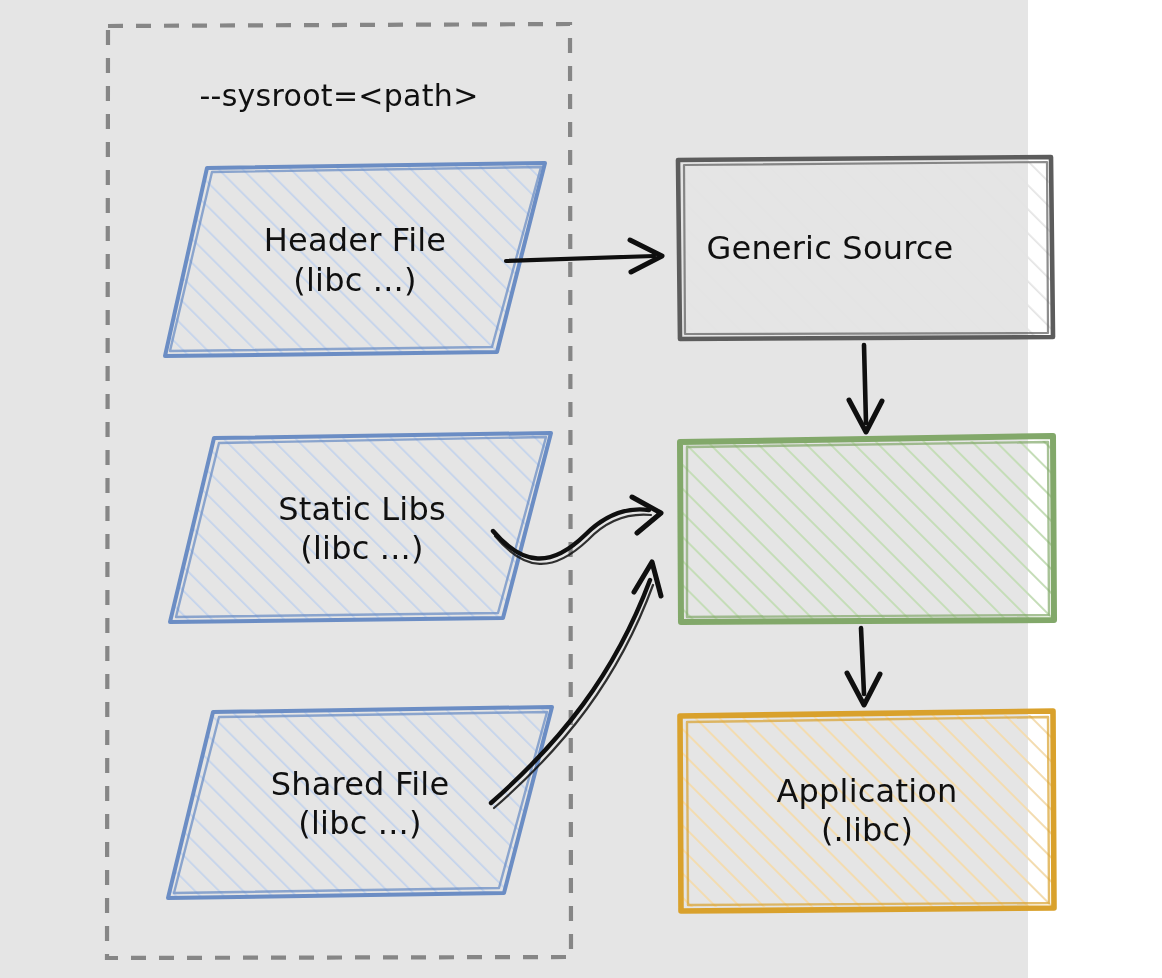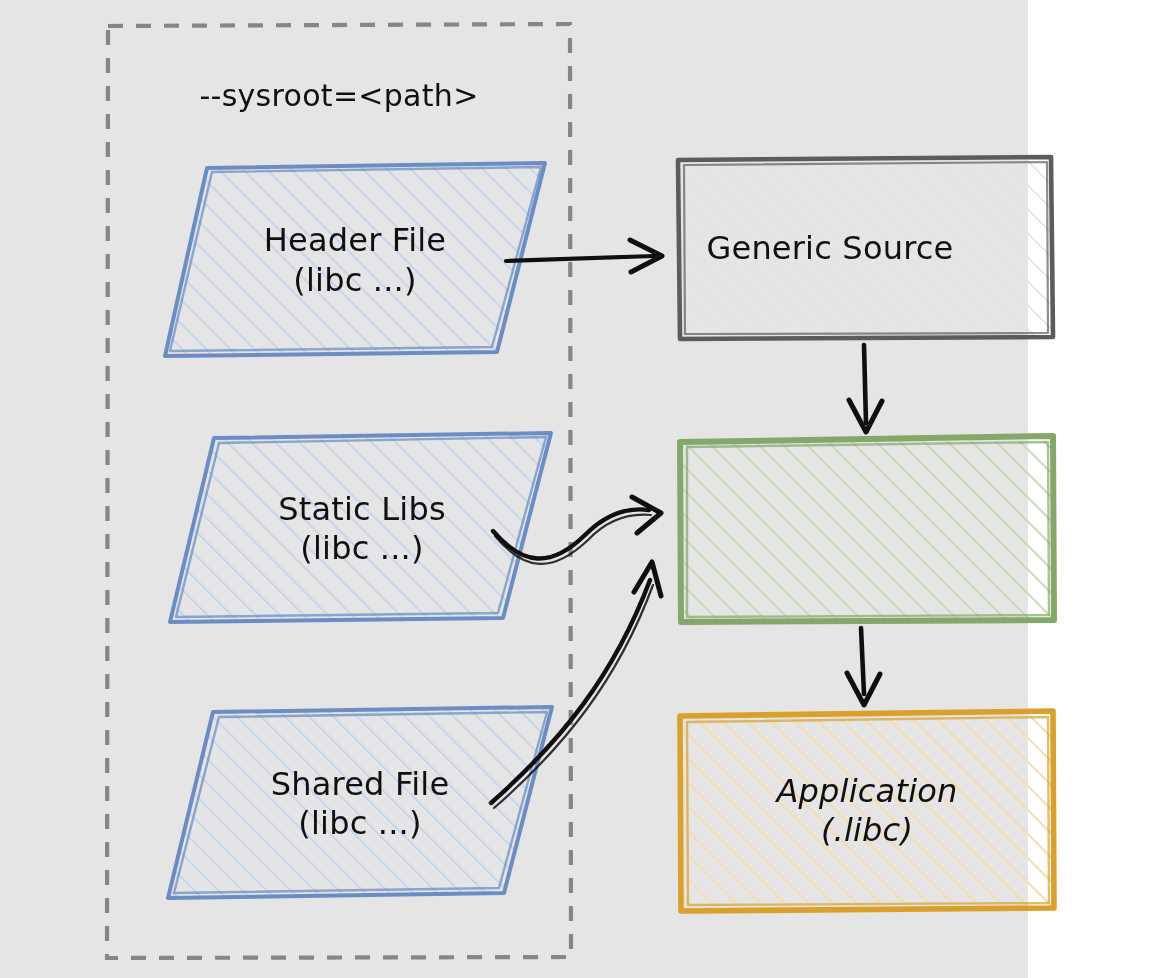--- a/index.html
+++ b/index.html
@@ -142,7 +142,7 @@
   </div>
 
 
-  <div class="node-label" style="left:681px;top:715px;width:372px;height:192px;font-style:italic;">
+  <div class="node-label" style="left:681px;top:715px;width:372px;height:192px;">
     <span class="ln">Application</span>
     <span class="ln">(.libc)</span>
   </div>

